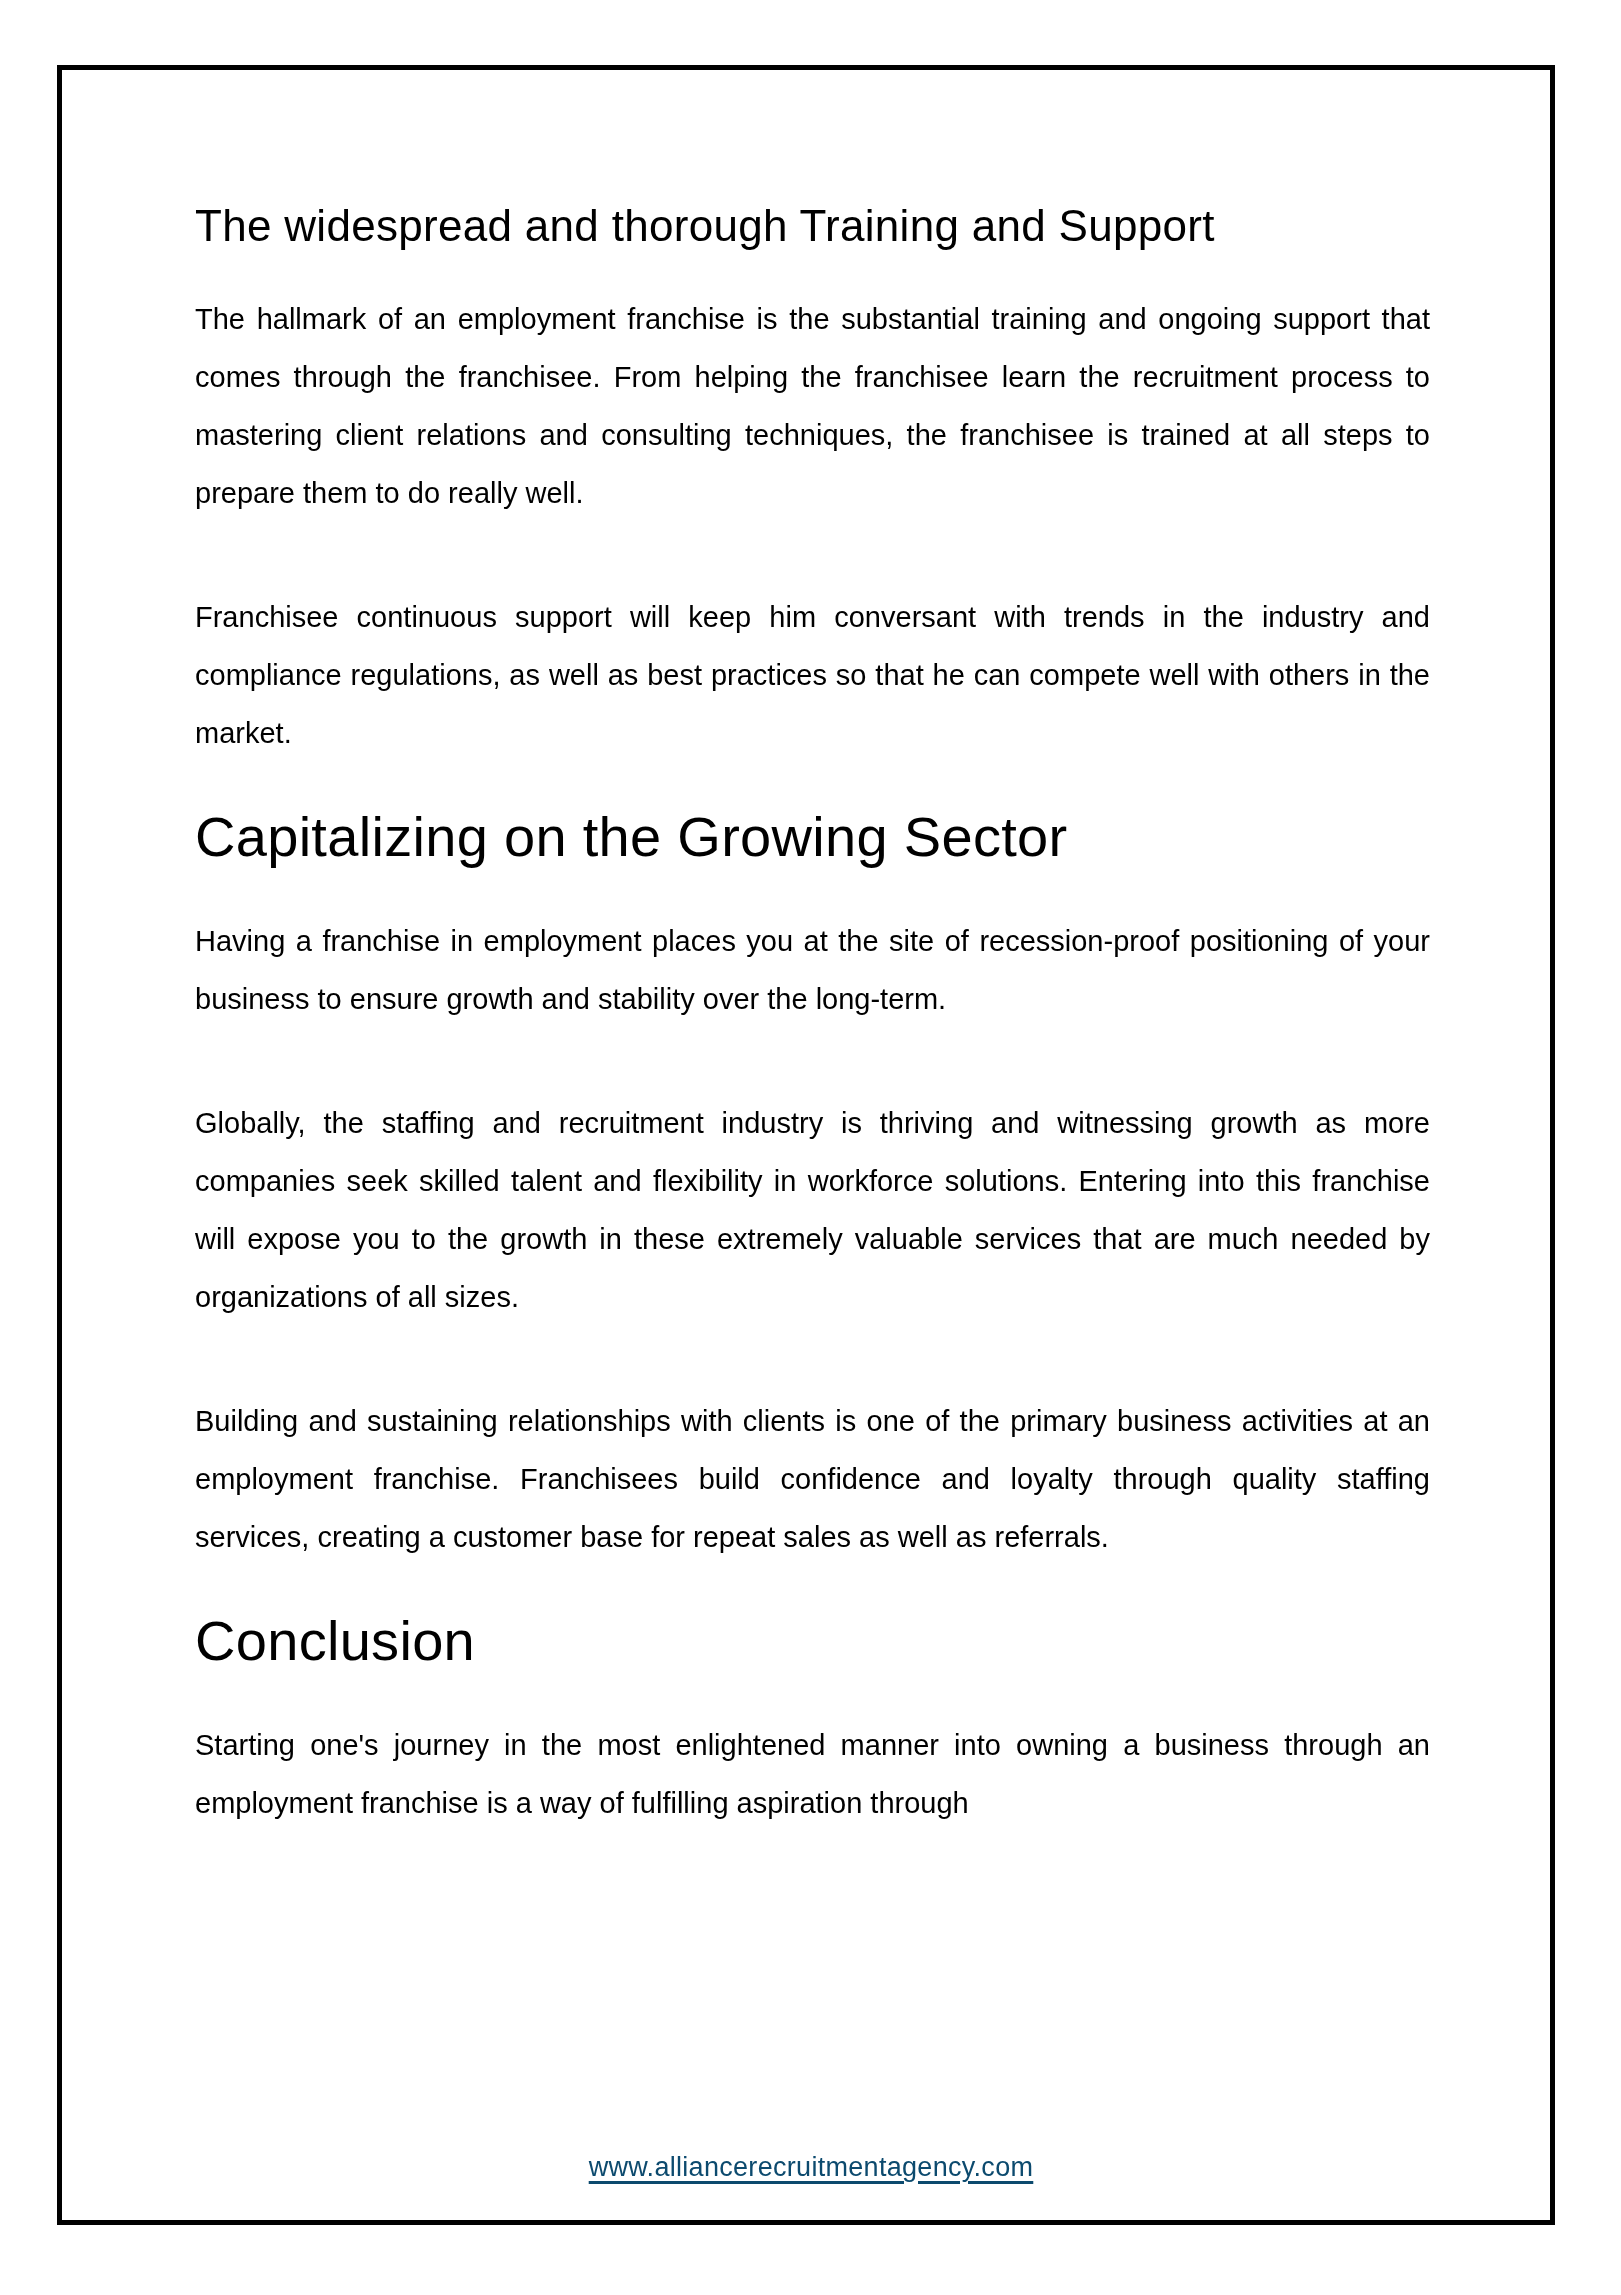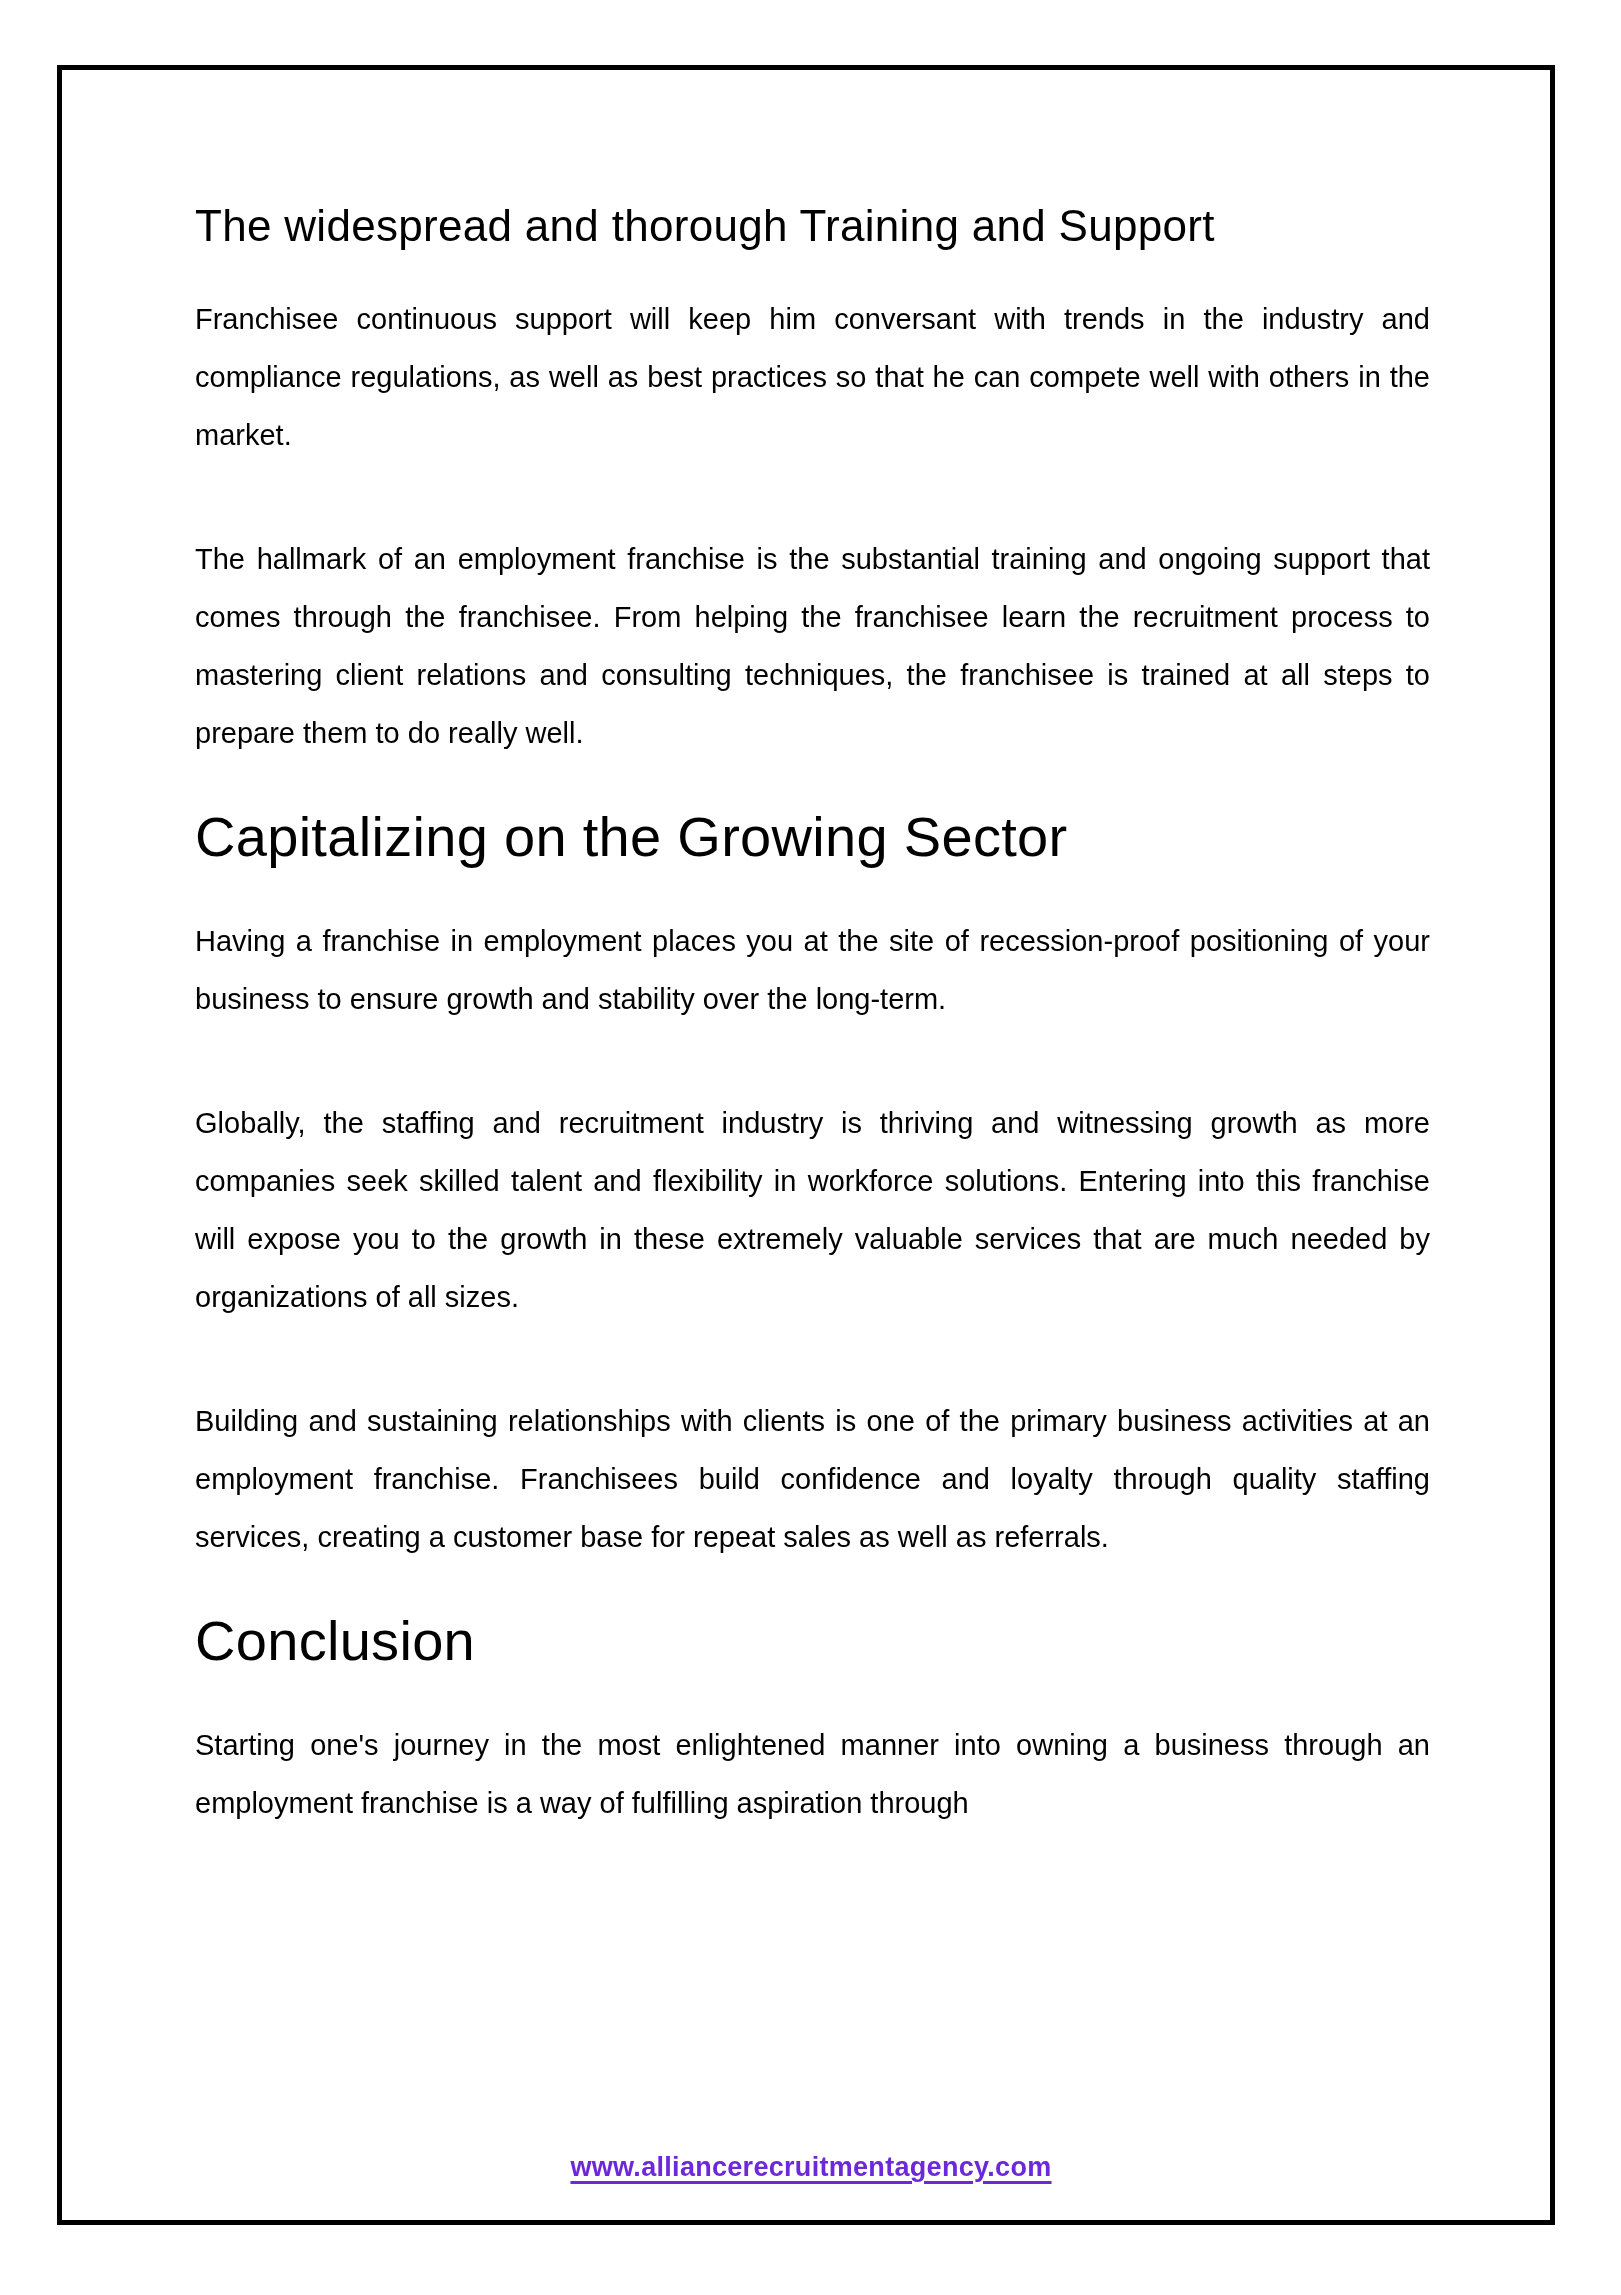--- a/index.html
+++ b/index.html
@@ -87,9 +87,9 @@
   <div class="content">
     <div class="doc-h1">The widespread and thorough Training and Support</div>
 
+    <p class="doc-p">The hallmark of an employment franchise is the substantial training and ongoing support that comes through the franchisee. From helping the franchisee learn the recruitment process to mastering client relations and consulting techniques, the franchisee is trained at all steps to prepare them to do really well.</p>
+
     <p class="doc-p">Franchisee continuous support will keep him conversant with trends in the industry and compliance regulations, as well as best practices so that he can compete well with others in the market.</p>
-
-    <p class="doc-p">The hallmark of an employment franchise is the substantial training and ongoing support that comes through the franchisee. From helping the franchisee learn the recruitment process to mastering client relations and consulting techniques, the franchisee is trained at all steps to prepare them to do really well.</p>
 
     <div class="doc-h2">Capitalizing on the Growing Sector</div>
 

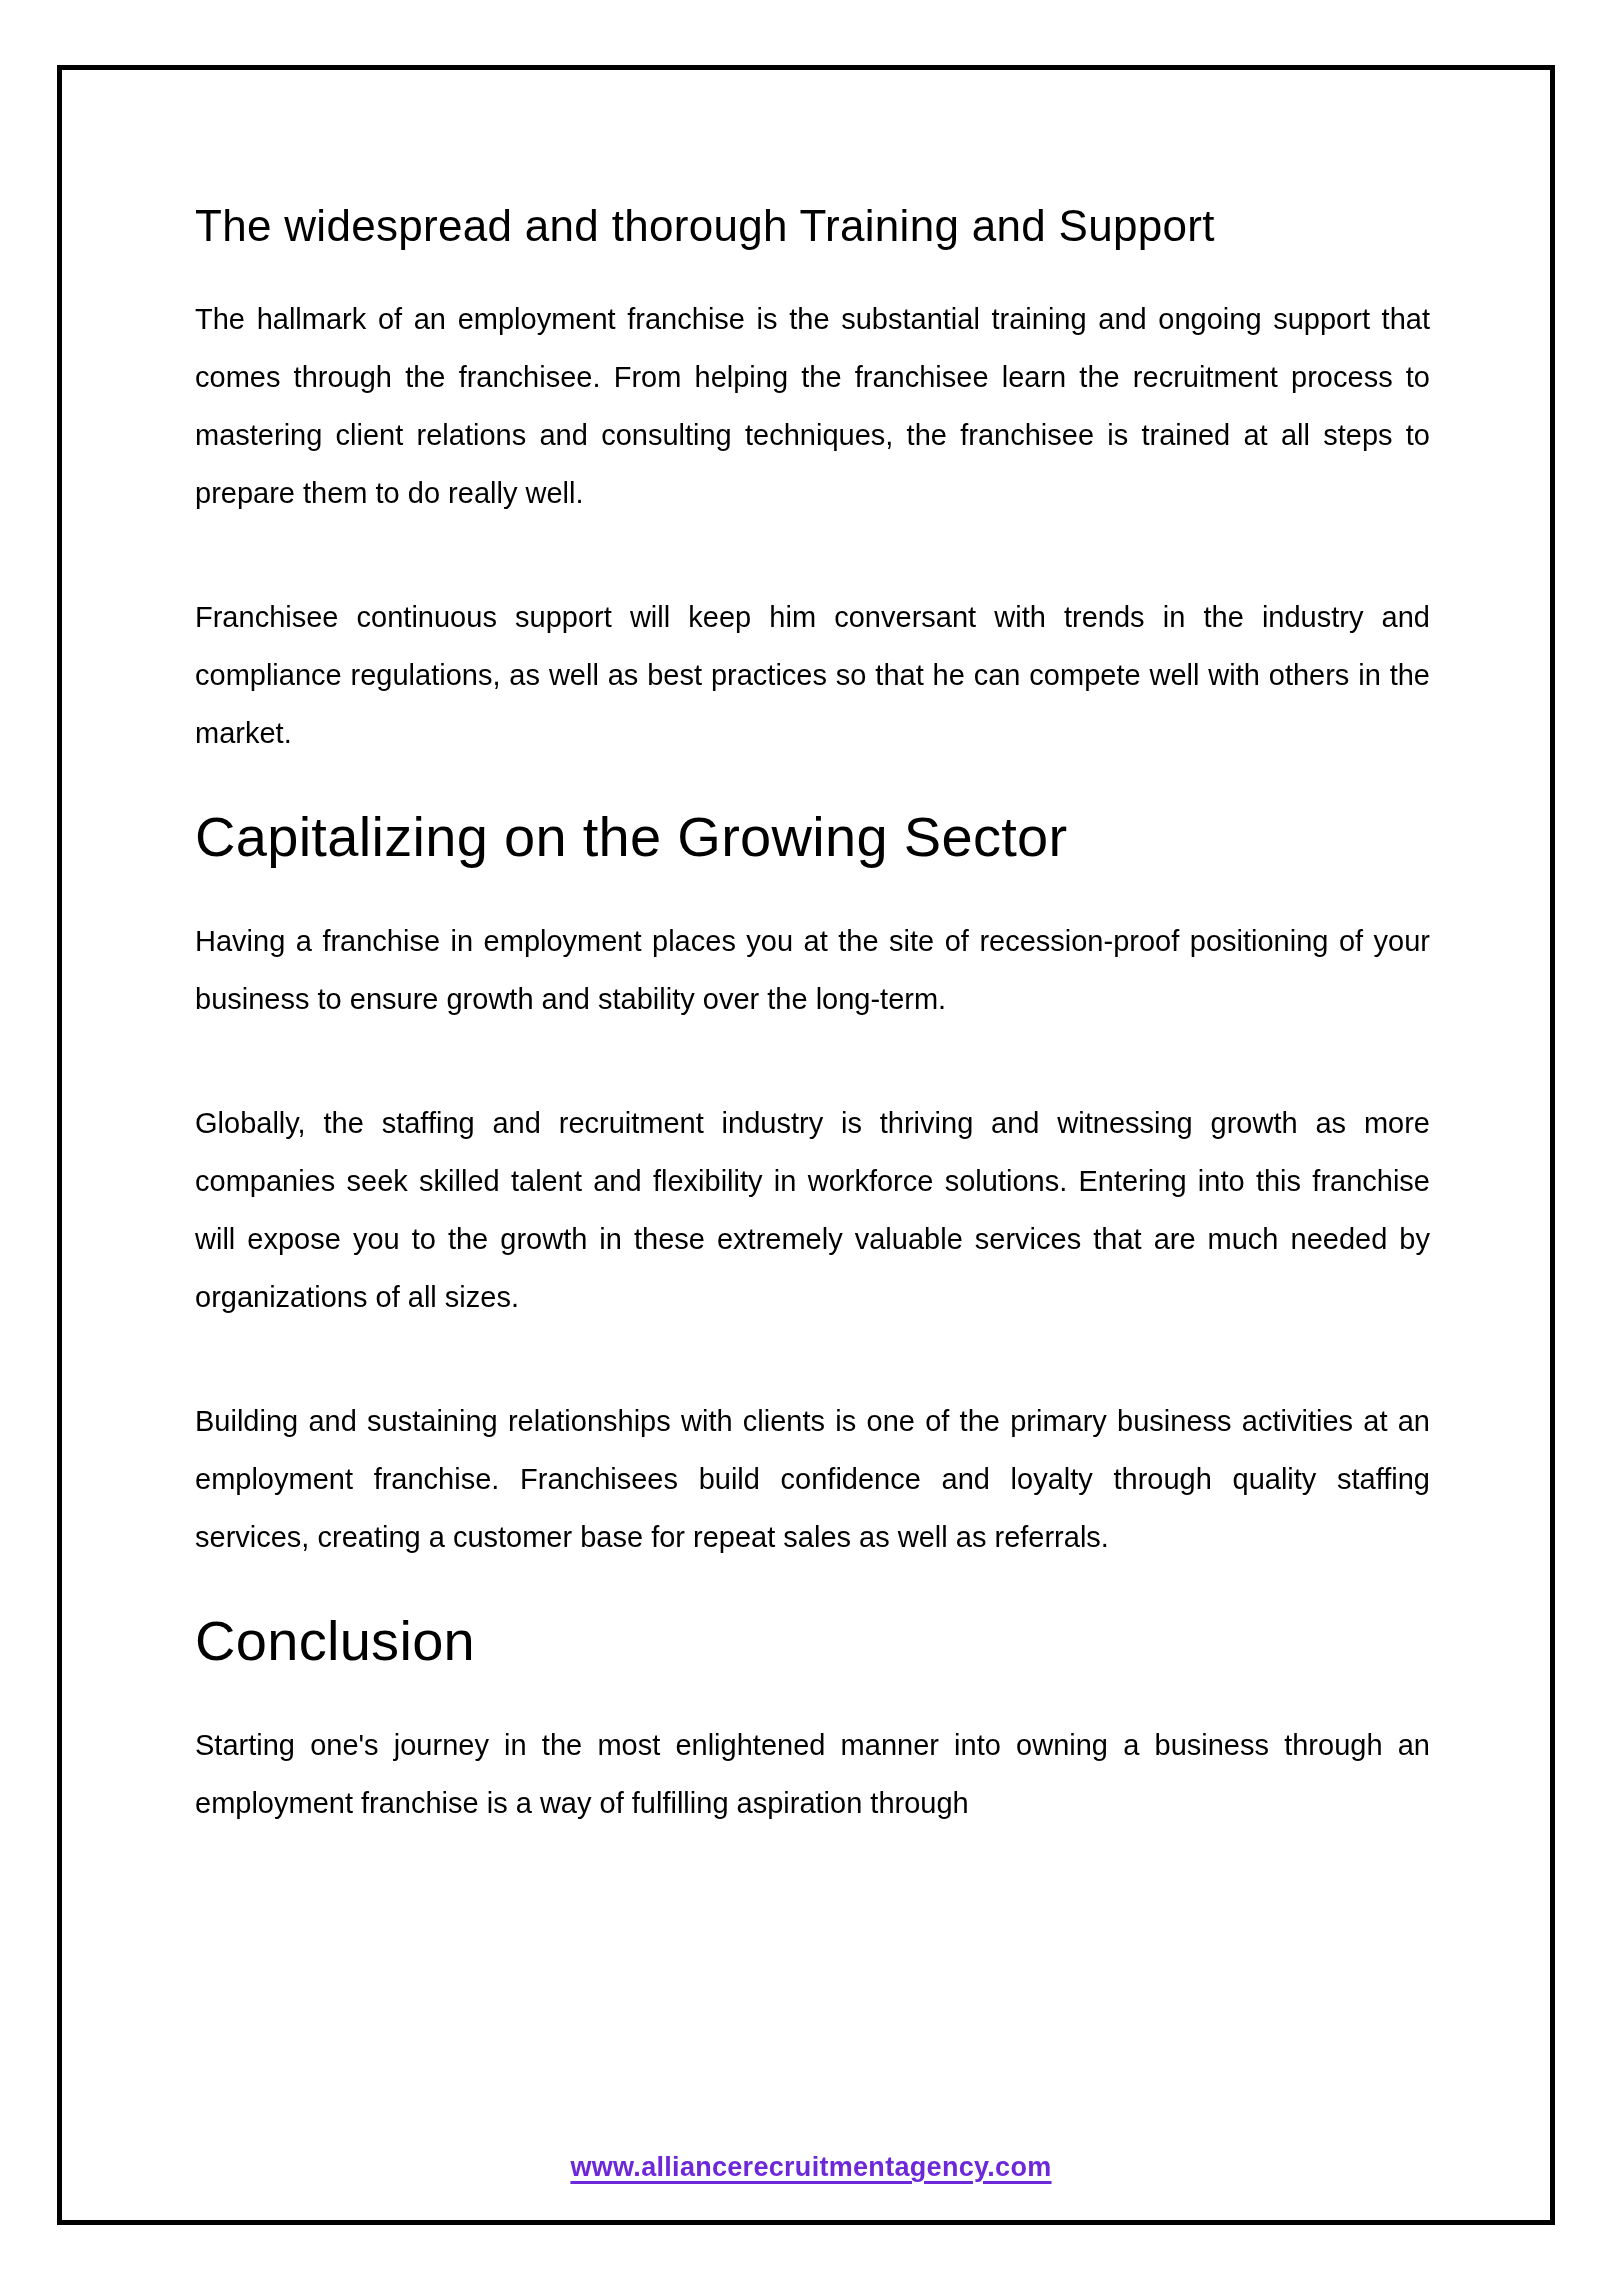--- a/index.html
+++ b/index.html
@@ -70,8 +70,8 @@
   }
   .footer a {
     font-size: 27px;
-    font-weight: 700;
-    color: #6d28d9;
+    font-weight: 400;
+    color: #0c4a6e;
     text-decoration: underline;
     text-decoration-thickness: 2.5px;
     text-underline-offset: 5px;

